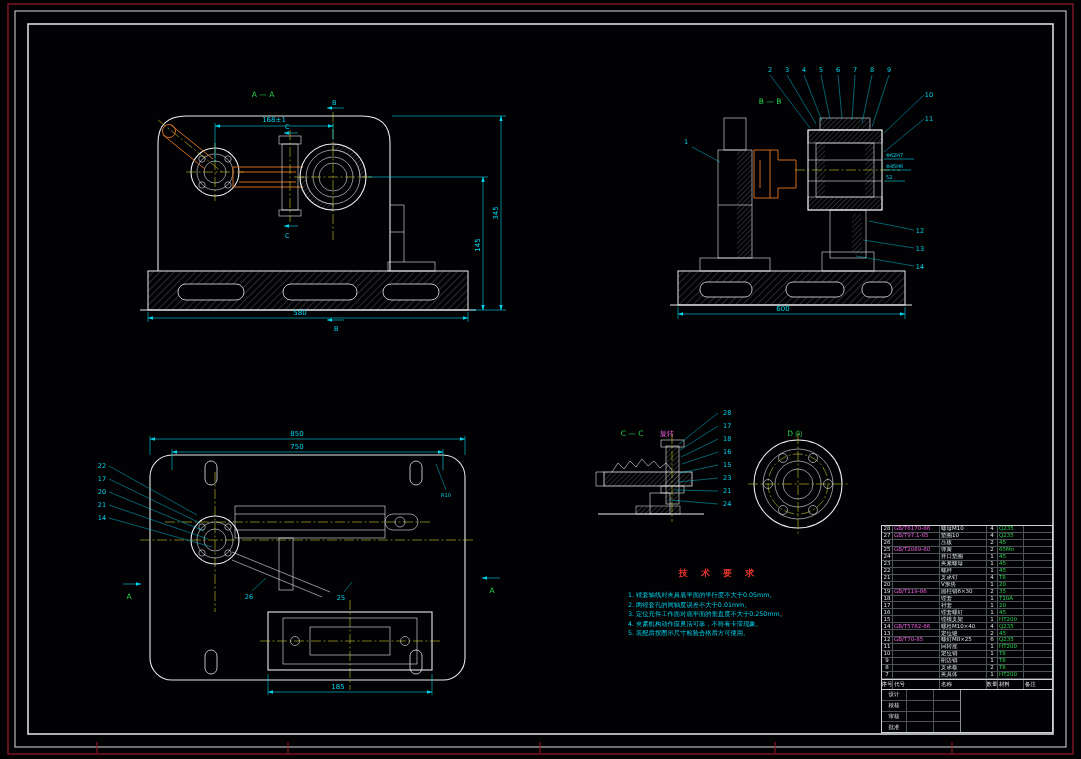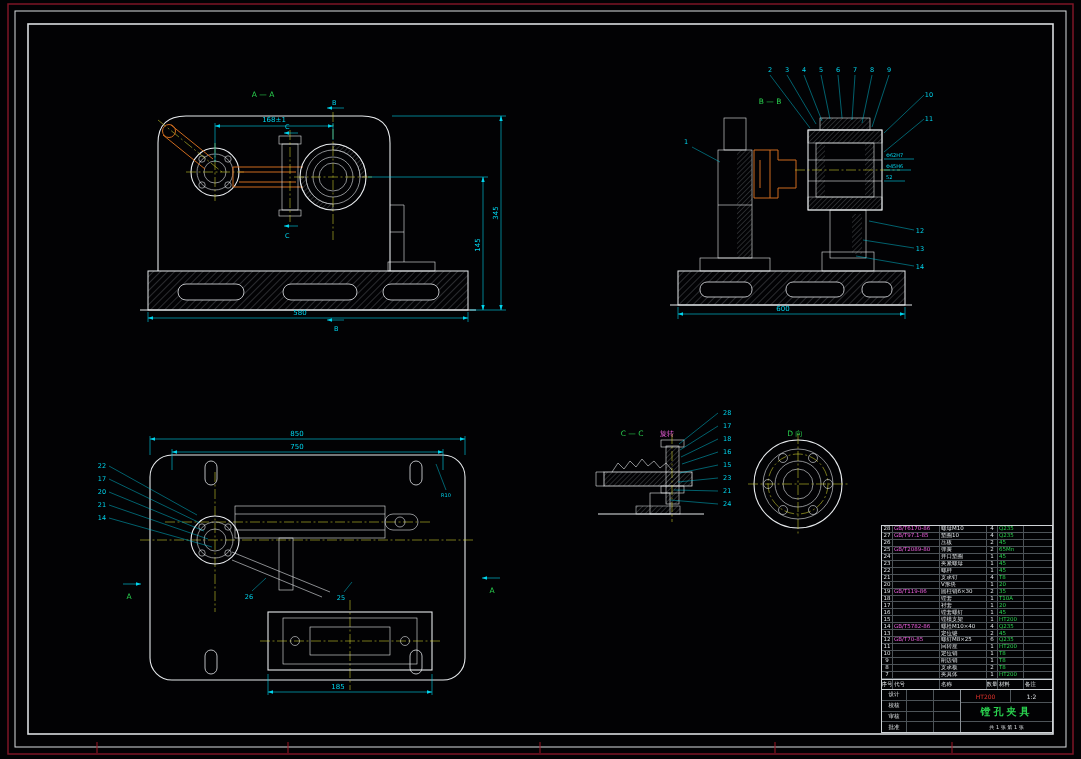--- a/index.html
+++ b/index.html
@@ -408,6 +408,16 @@
   </g>
 </svg>
 
+<div class="techreq">
+  <div class="techreq-title">技 术 要 求</div>
+  <div class="tech-lines">
+        <div class="tech-line">1. 镗套轴线对夹具底平面的平行度不大于0.05mm。</div>
+        <div class="tech-line">2. 两镗套孔的同轴度误差不大于0.01mm。</div>
+        <div class="tech-line">3. 定位元件工作面对底平面的垂直度不大于0.250mm。</div>
+        <div class="tech-line">4. 夹紧机构动作应灵活可靠，不得有卡滞现象。</div>
+        <div class="tech-line">5. 装配后按图示尺寸检验合格后方可使用。</div>
+      </div>
+</div>
 
 <div class="ptable">
   <div class="bom-rows">

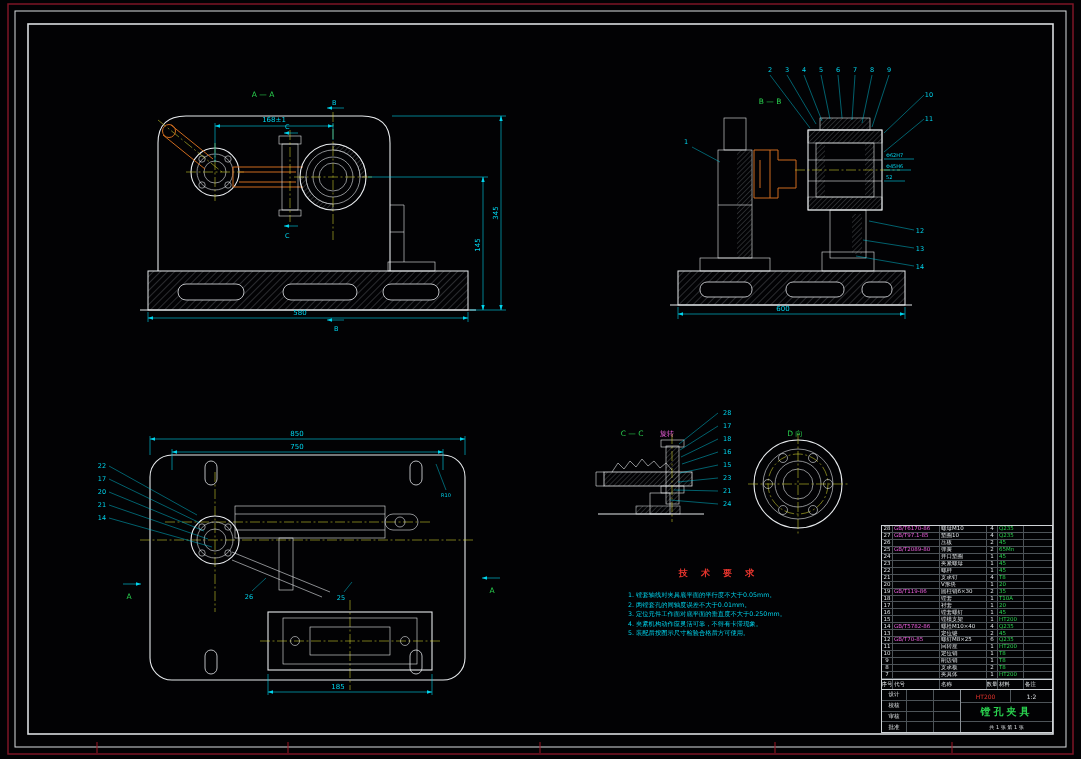--- a/index.html
+++ b/index.html
@@ -629,14 +629,6 @@
             <span class="sign-date"></span>
           </div>
         </div>
-    <div class="tb-right">
-      <div class="tb-row1">
-        <span class="tb-mat">HT200</span>
-        <span class="tb-scale">1:2</span>
-      </div>
-      <div class="tb-title">镗孔夹具</div>
-      <div class="tb-sheet">共 1 张  第 1 张</div>
-    </div>
   </div>
 </div>
 

